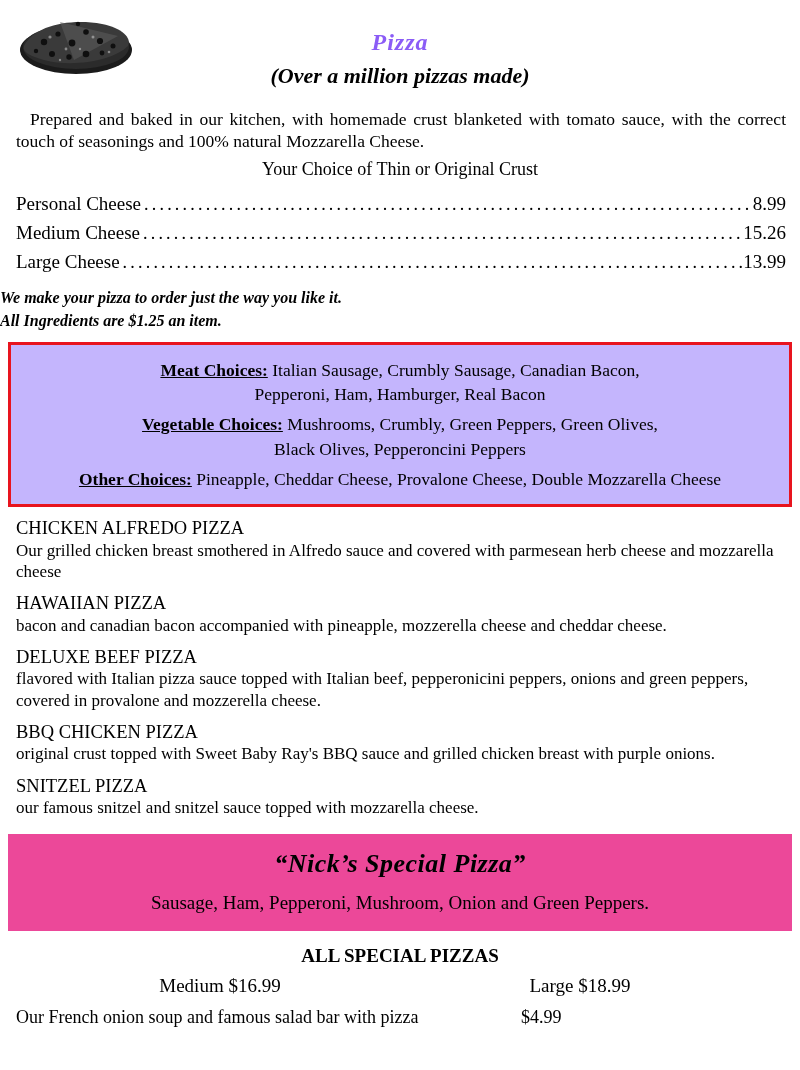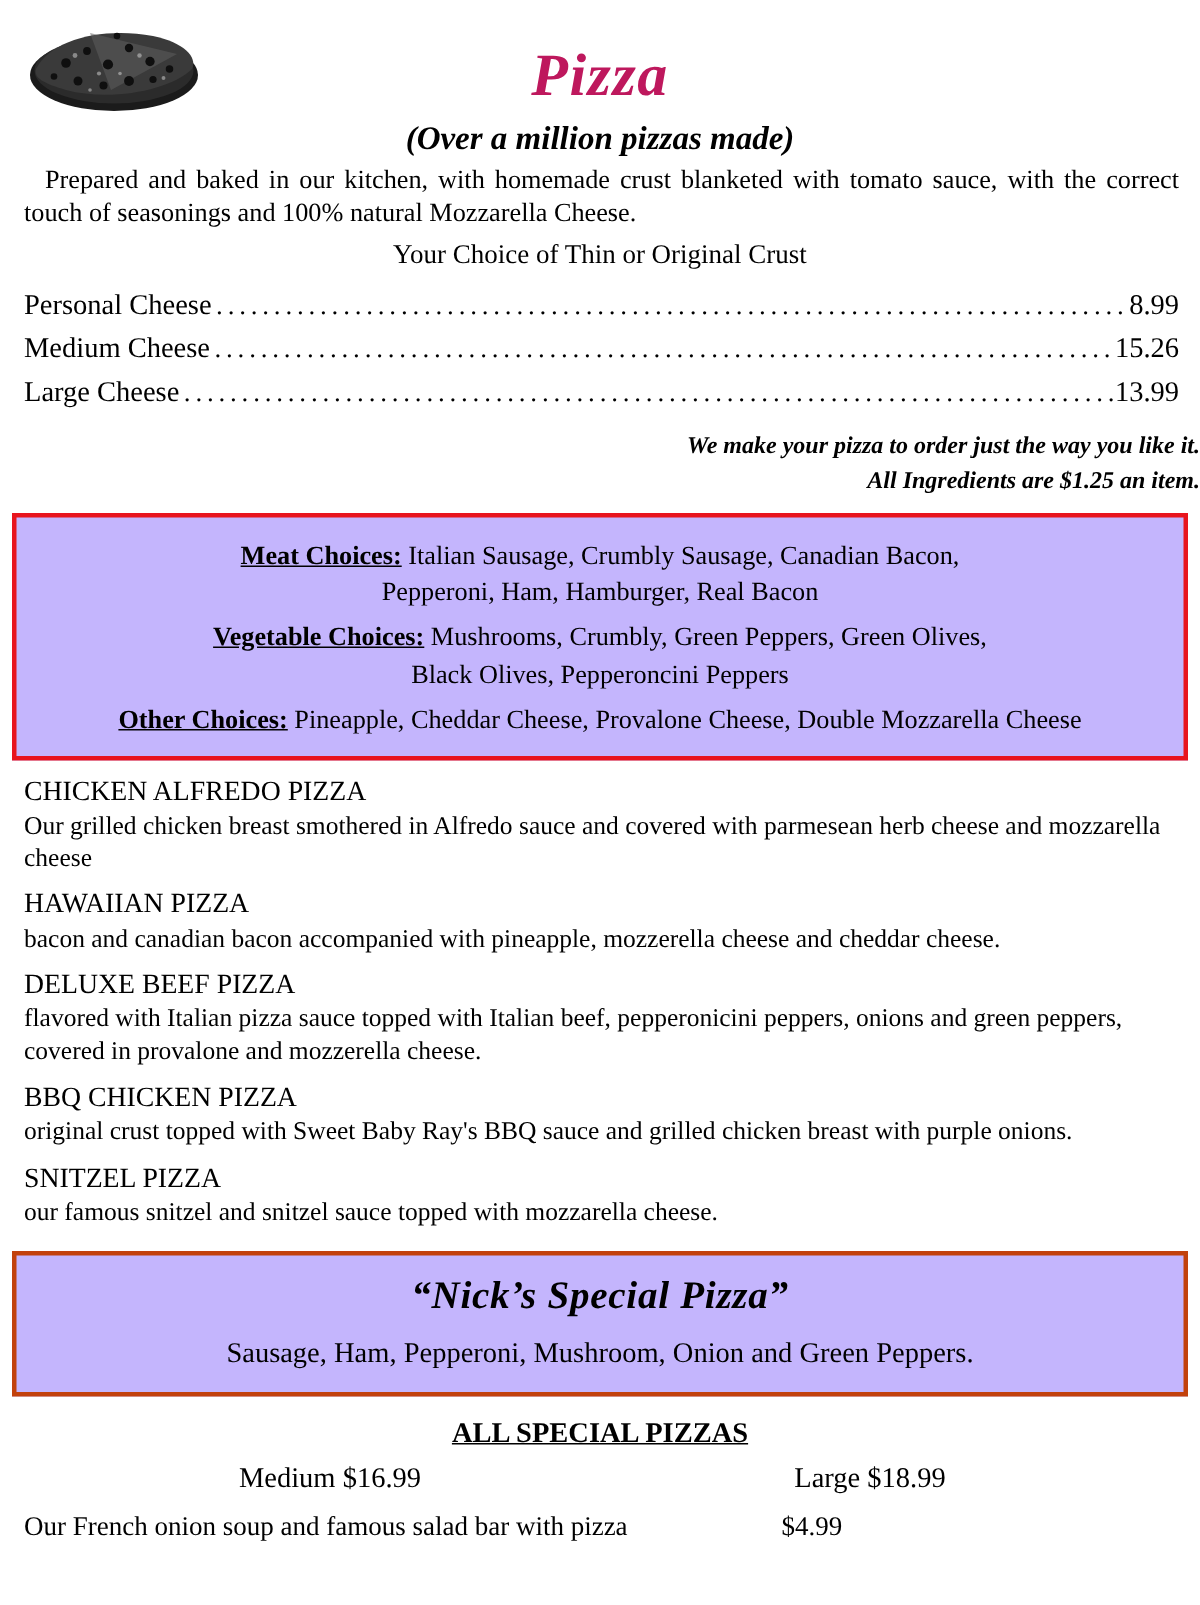--- a/index.html
+++ b/index.html
@@ -40,8 +40,8 @@
     font-family: "Liberation Serif", serif;
     font-style: italic;
     font-weight: bold;
-    font-size: 40px;
-    color: #be185d;
+    font-size: 24px;
+    color: #8b5cf6;
     letter-spacing: 1px;
     padding-top: 30px;
     line-height: 1;

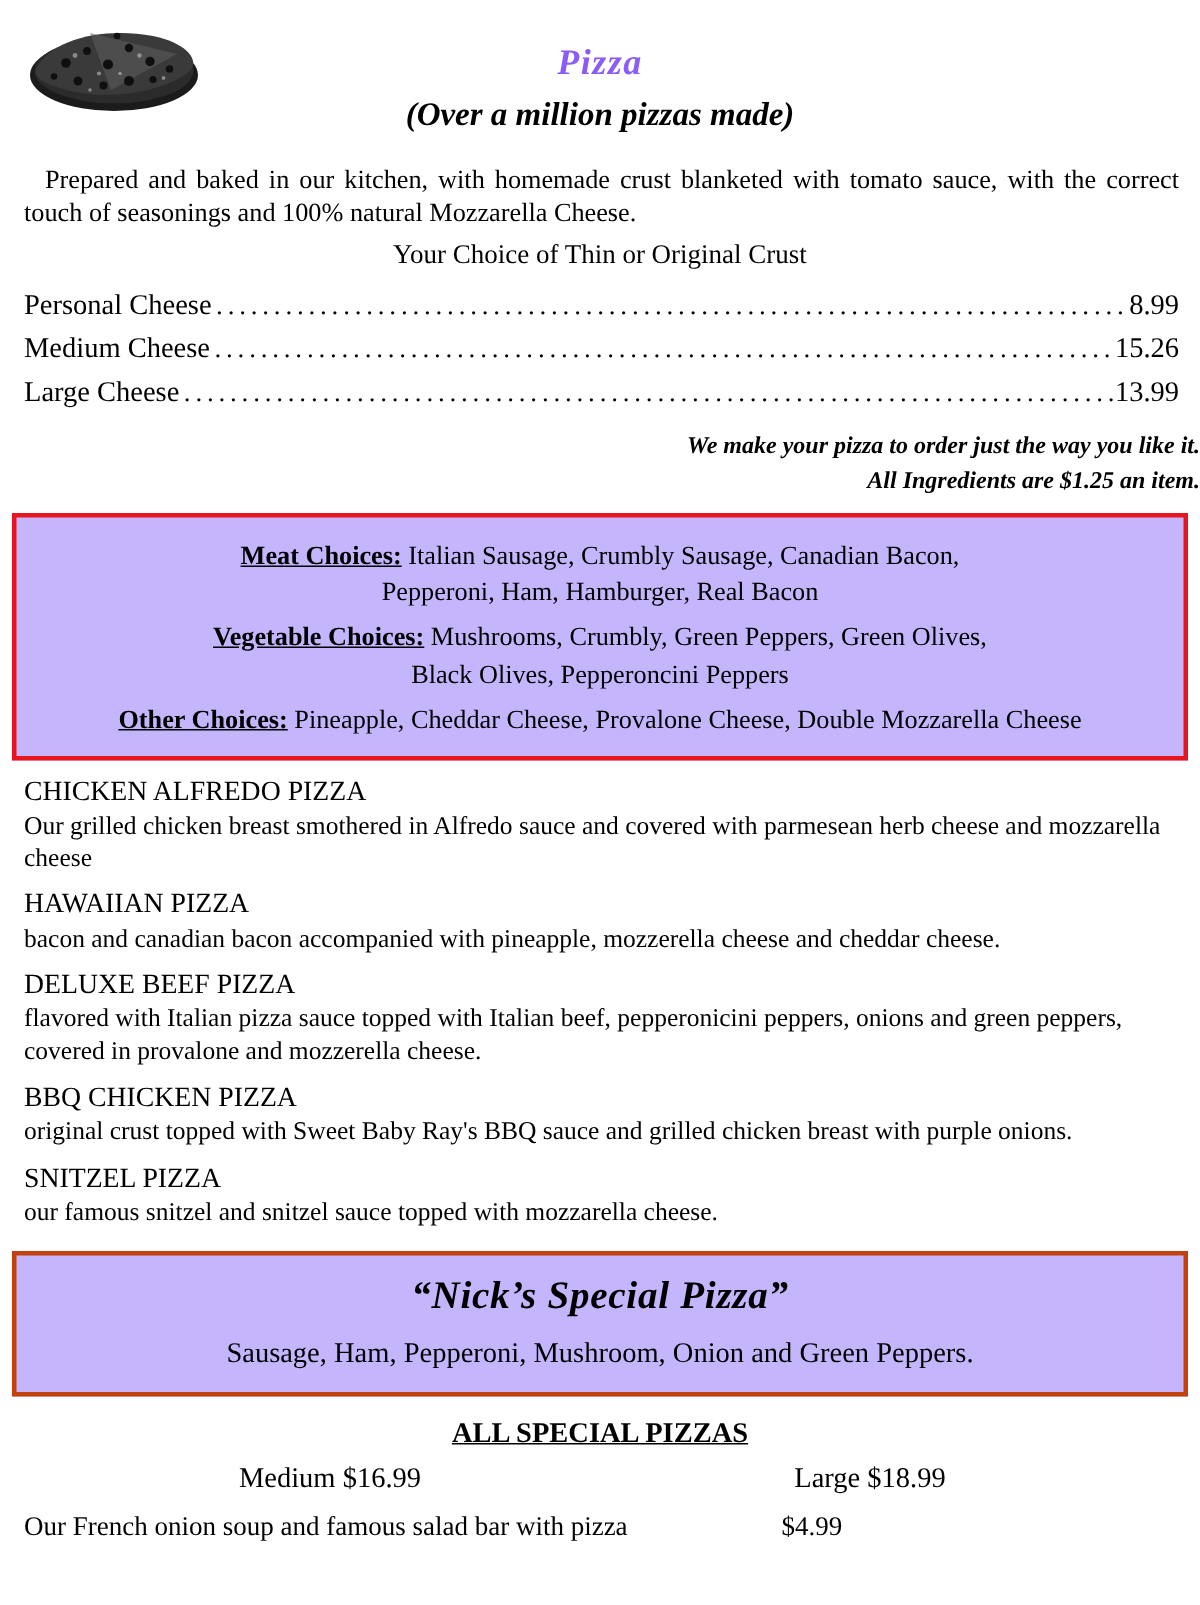--- a/index.html
+++ b/index.html
@@ -94,7 +94,7 @@
 
   
   .note-block {
-    text-align: right;
+    text-align: left;
     font-style: italic;
     font-weight: bold;
     font-size: 16px;

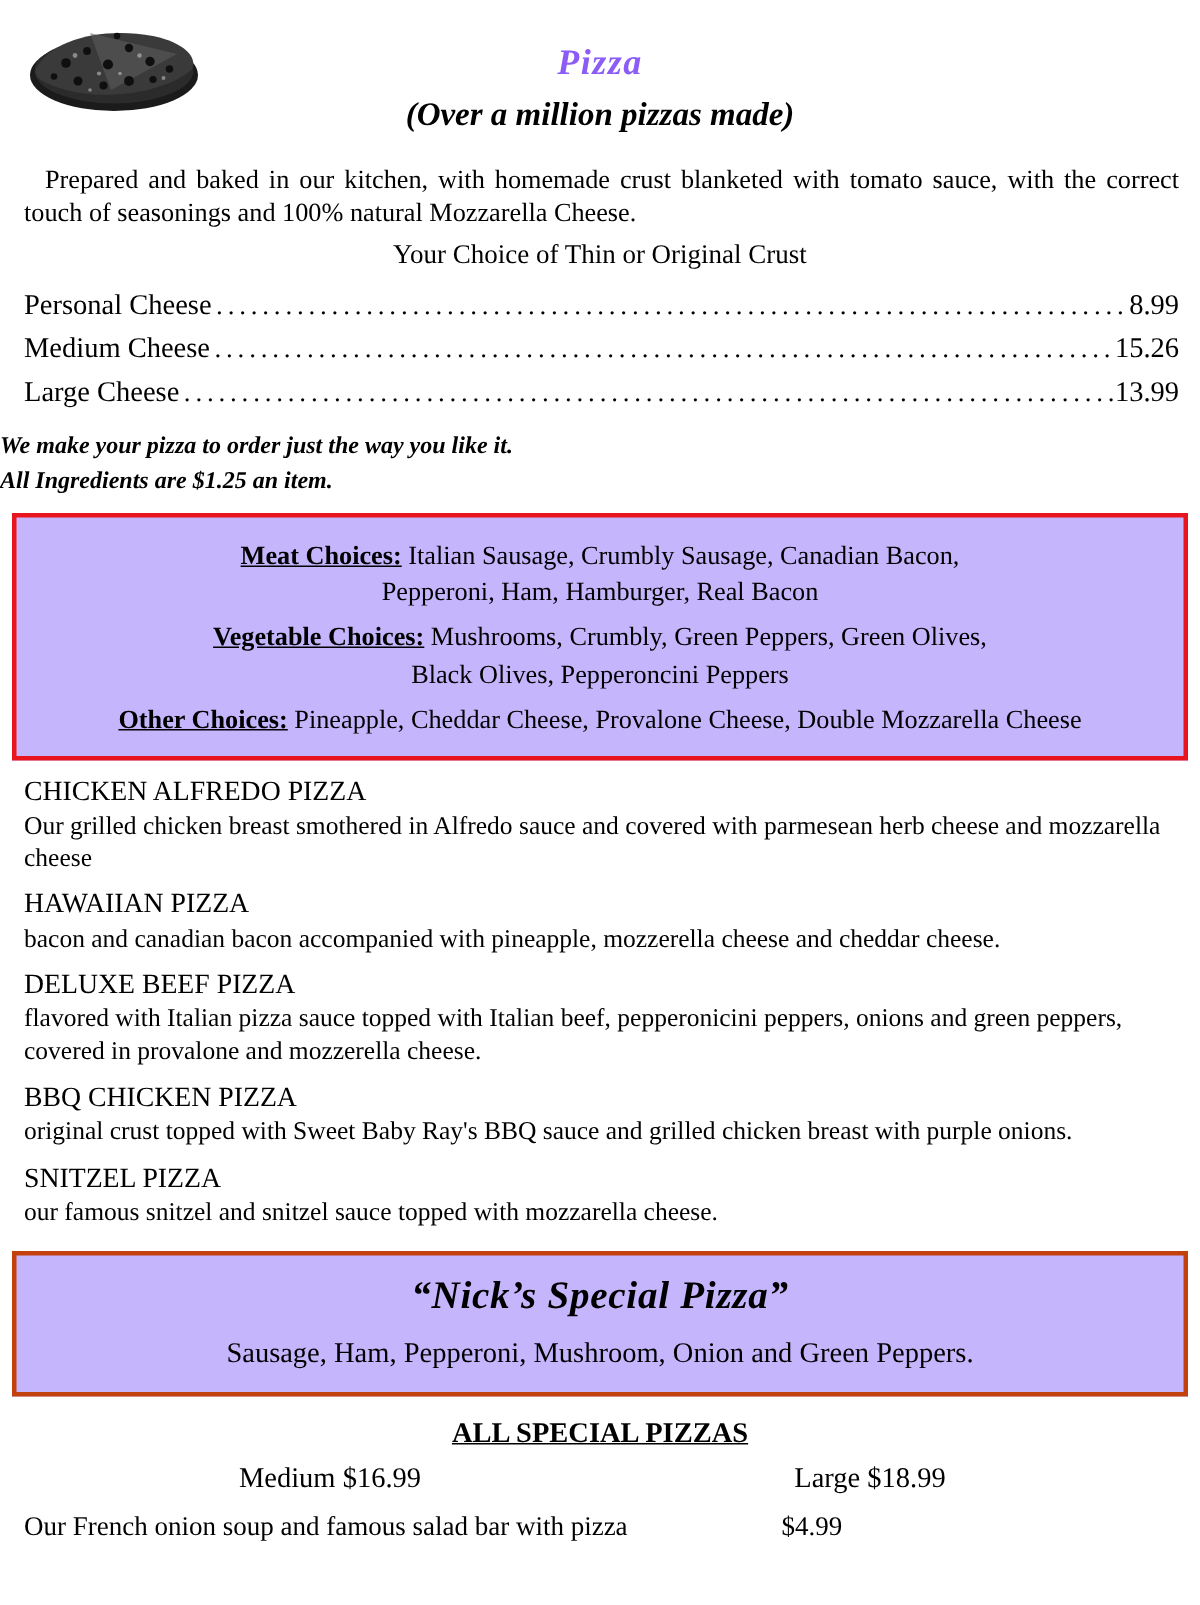--- a/index.html
+++ b/index.html
@@ -143,8 +143,8 @@
   
   .nicks-box {
     margin: 16px 8px 0 8px;
-    border: 3px solid #c2410c;
-    background: #c4b5fd;
+    border: 3px solid #ec4899;
+    background: #ec4899;
     padding: 12px 10px 14px 10px;
     text-align: center;
   }

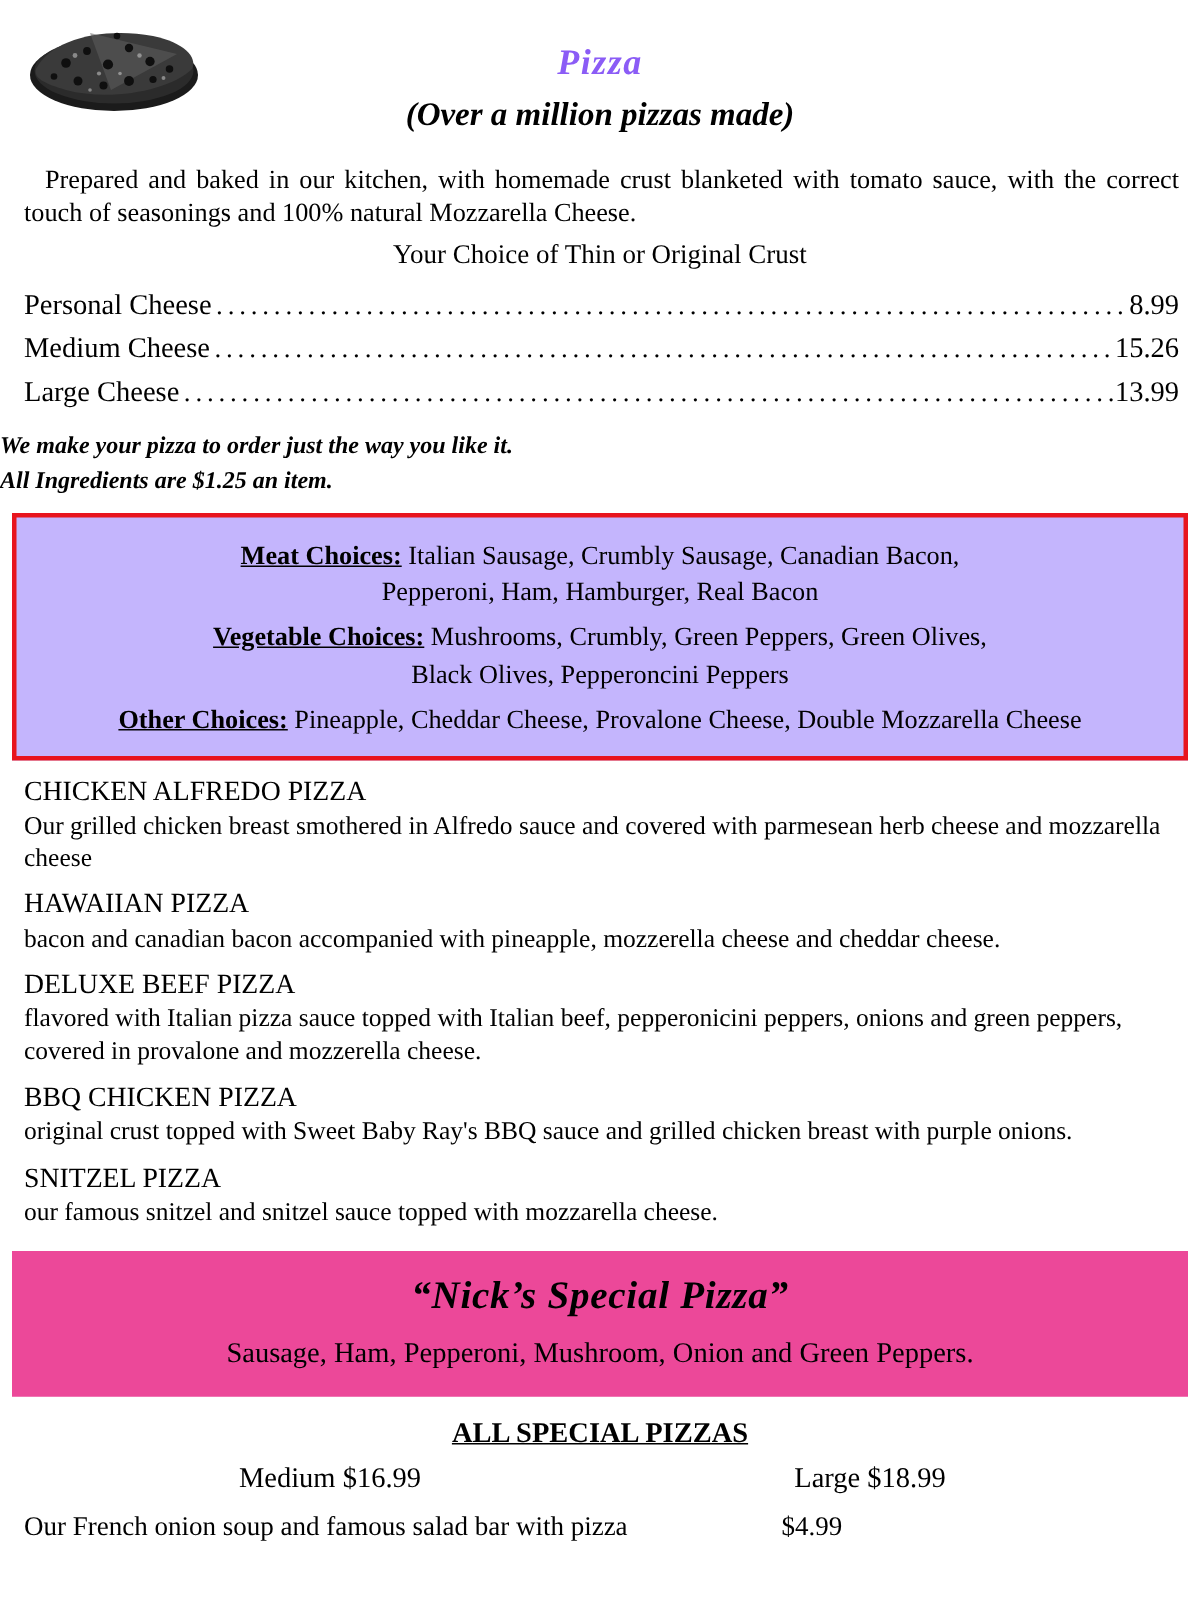--- a/index.html
+++ b/index.html
@@ -164,7 +164,6 @@
     text-align: center;
     font-weight: bold;
     font-size: 19px;
-    text-decoration: underline;
     margin-top: 14px;
   }
   .sizes-row {

